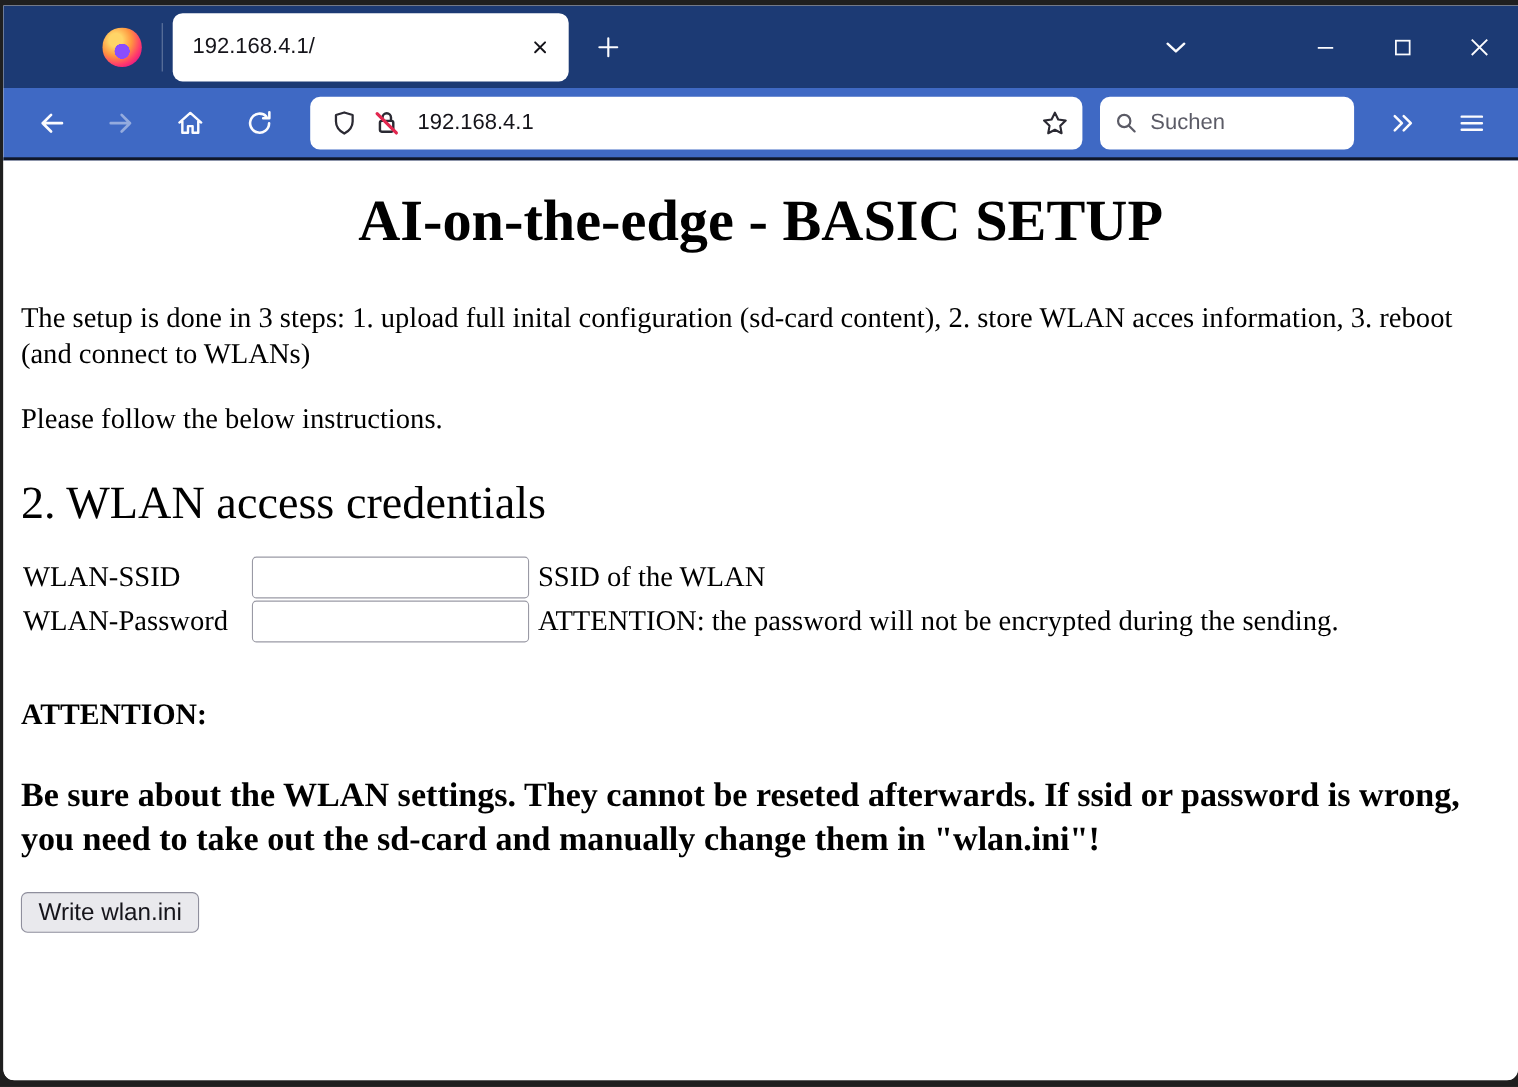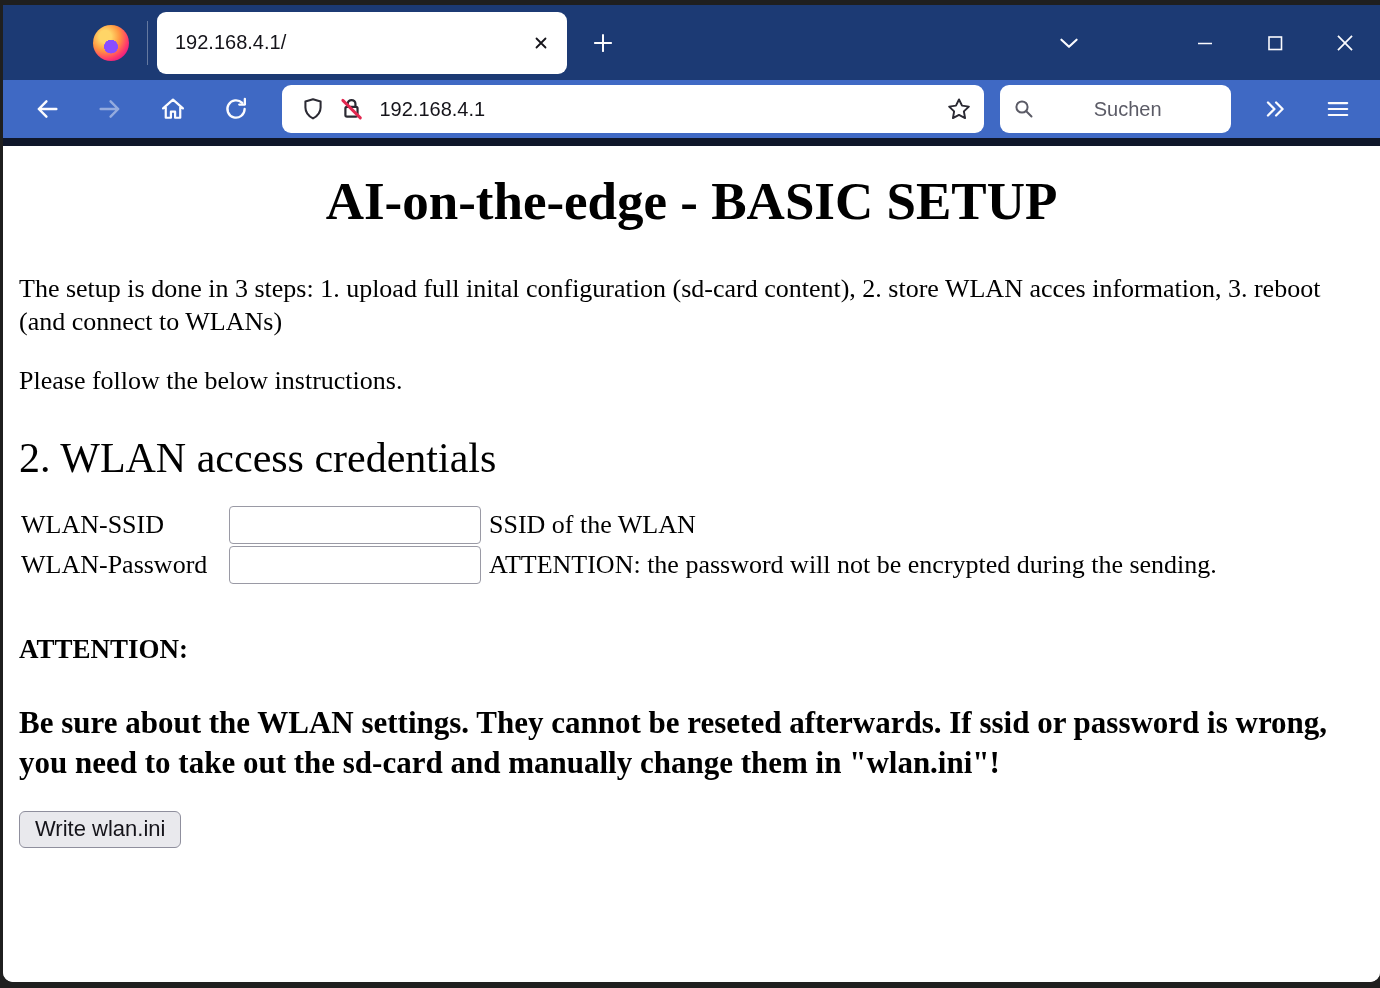--- a/index.html
+++ b/index.html
@@ -20,7 +20,7 @@
       radial-gradient(circle at 50% 60%, #8a4dff 0 24%, rgba(0,0,0,0) 25%),
       radial-gradient(circle at 34% 32%, #ffd567 0 18%, #ff9640 42%, #ff3b6b 66%, #e31587 82%, #7542e5 100%); }
   .tab-sep { width:1px; height:44px; margin-left:12px; background:rgba(255,255,255,0.32); }
-  .tab { margin-left:9px; width:410px; height:62px; background:#ffffff; border-radius:9px;
+  .tab { margin-left:9px; width:360px; height:62px; background:#ffffff; border-radius:9px;
          display:flex; align-items:center; padding:0 10px 0 18px; }
   .tab-title { font-size:20px; color:#15141a; flex:1; white-space:nowrap; overflow:hidden; }
   .tab-close { width:32px; height:32px; border-radius:6px; }

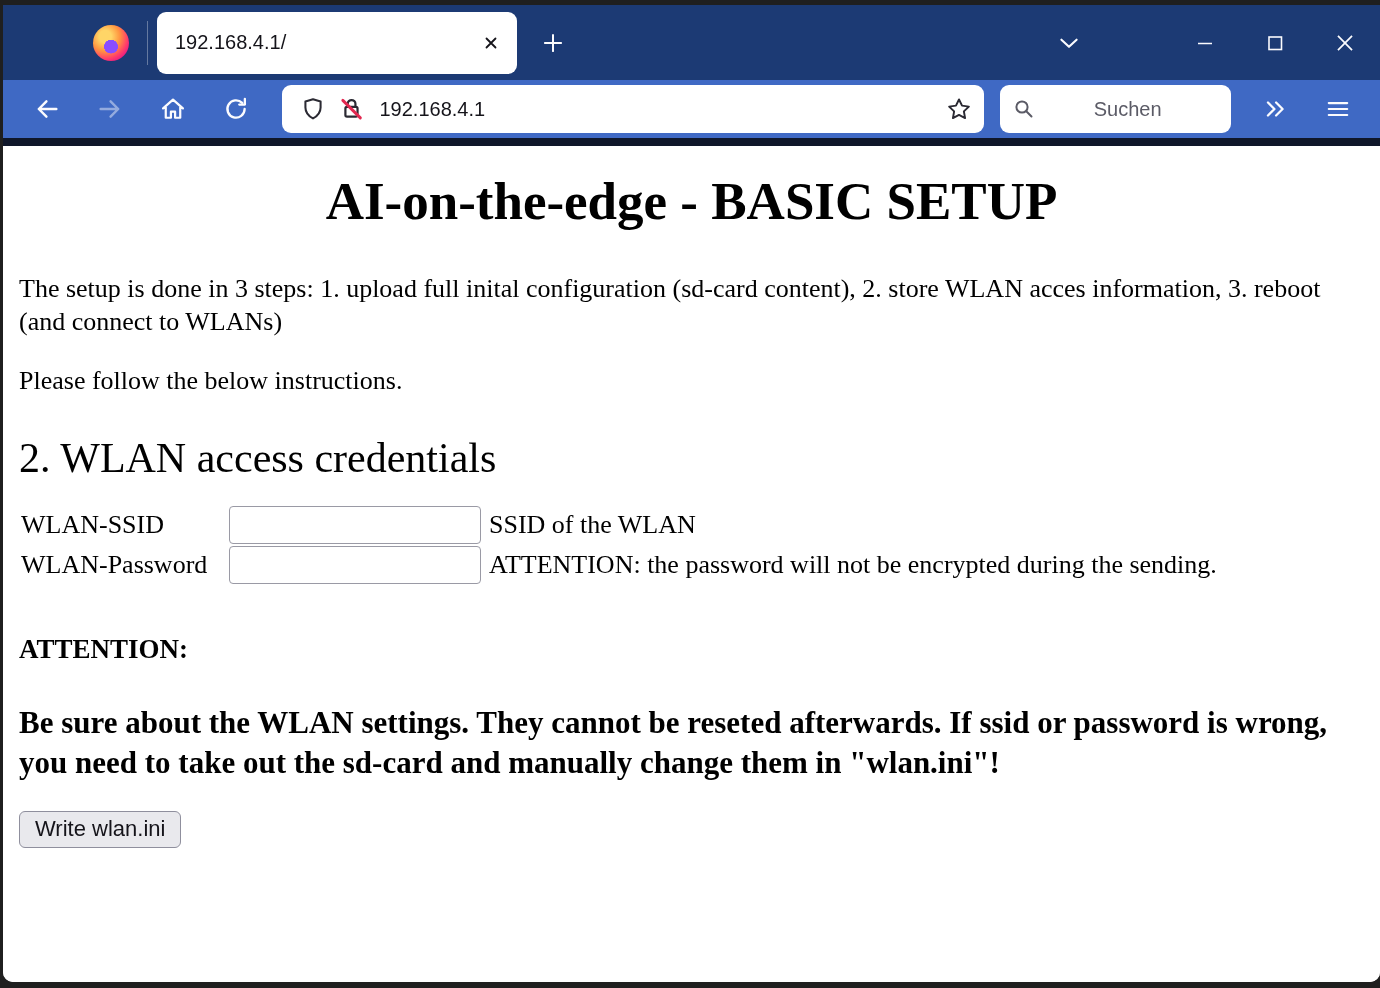--- a/index.html
+++ b/index.html
@@ -31,7 +31,7 @@
 
   
   .toolbar { height:66px; flex:0 0 66px; background:#3f69c4; display:flex; align-items:center;
-             padding:0 18px 0 20px; border-bottom:8px solid #0f172a; }
+             padding:0 18px 0 20px; border-bottom:3px solid #0f172a; }
   .nav-btn { width:48px; height:48px; border-radius:6px; background:transparent; border:none;
              display:flex; align-items:center; justify-content:center; padding:0; }
   .nav-btn + .nav-btn { margin-left:15px; }

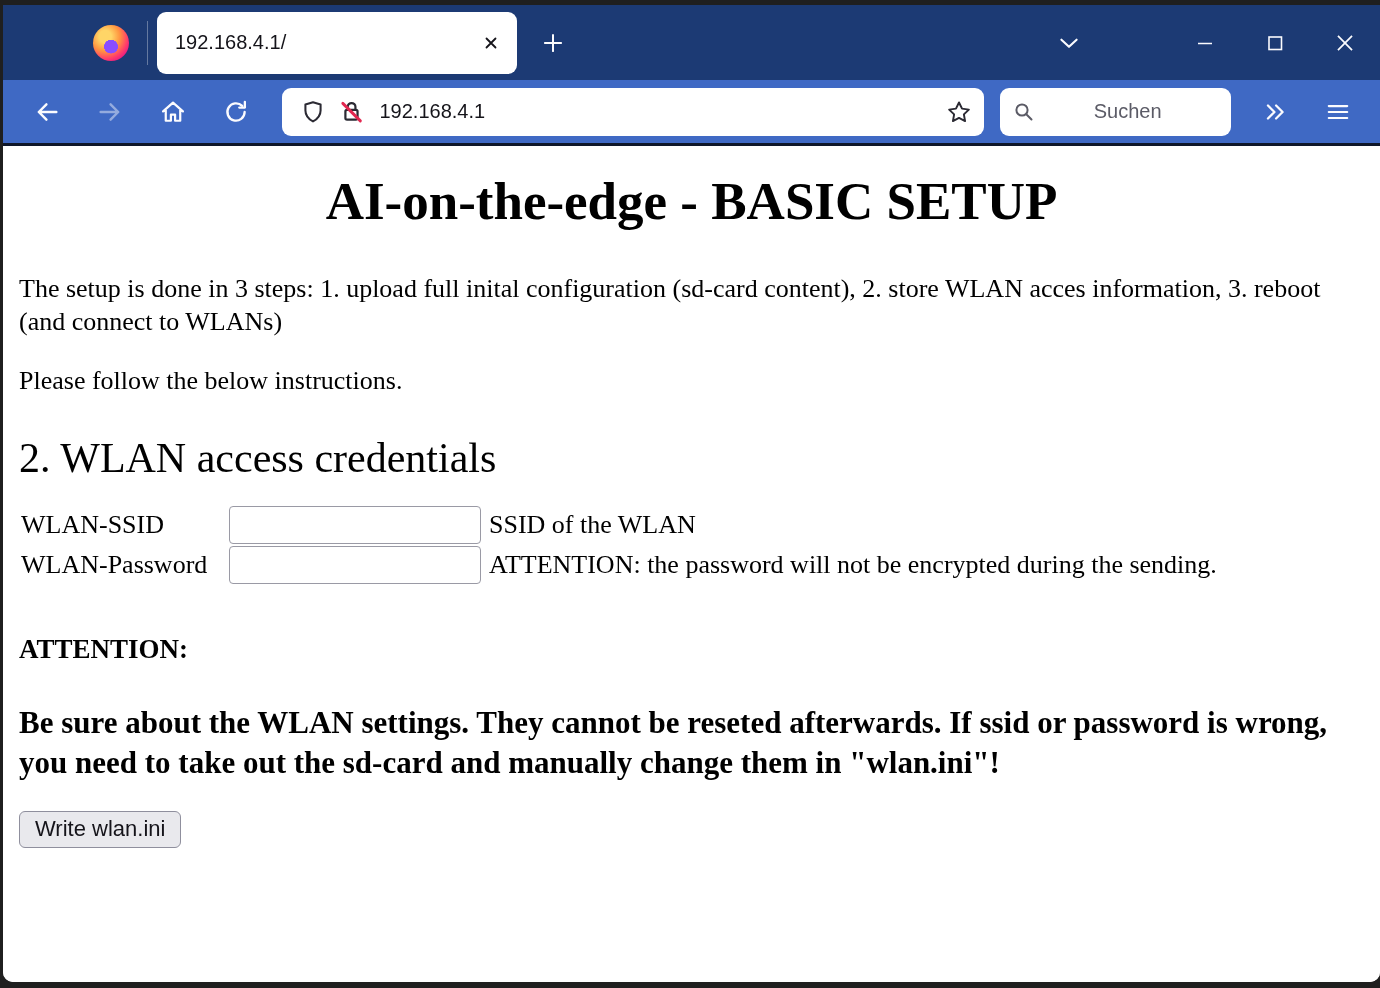--- a/index.html
+++ b/index.html
@@ -41,7 +41,7 @@
             display:flex; align-items:center; justify-content:center; padding:0; }
   .url-text { flex:1; margin-left:10px; font-size:20px; color:#15141a; white-space:nowrap; }
   .searchbar { margin-left:16px; width:232px; height:48px; background:#ffffff; border-radius:9px;
-               display:flex; align-items:center; padding:0 12px;gap:48px; }
+               display:flex; align-items:center; padding:0 12px; }
   .search-placeholder { margin-left:10px; font-size:20px; color:#5b5b66; }
   .after-search { margin-left:20px; }
 

